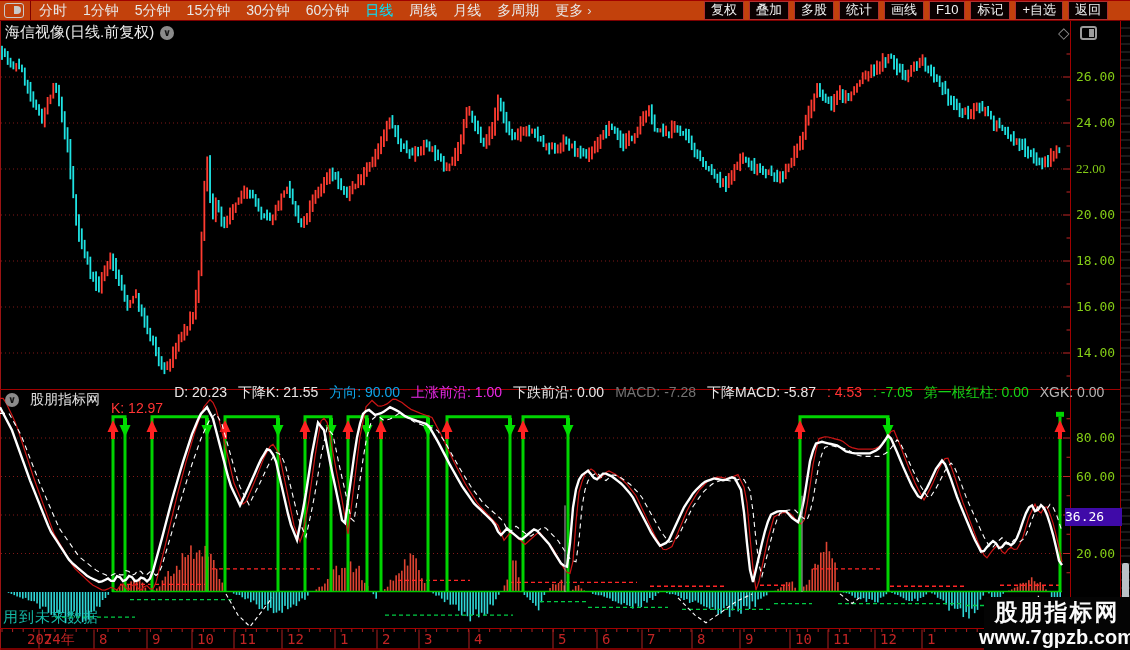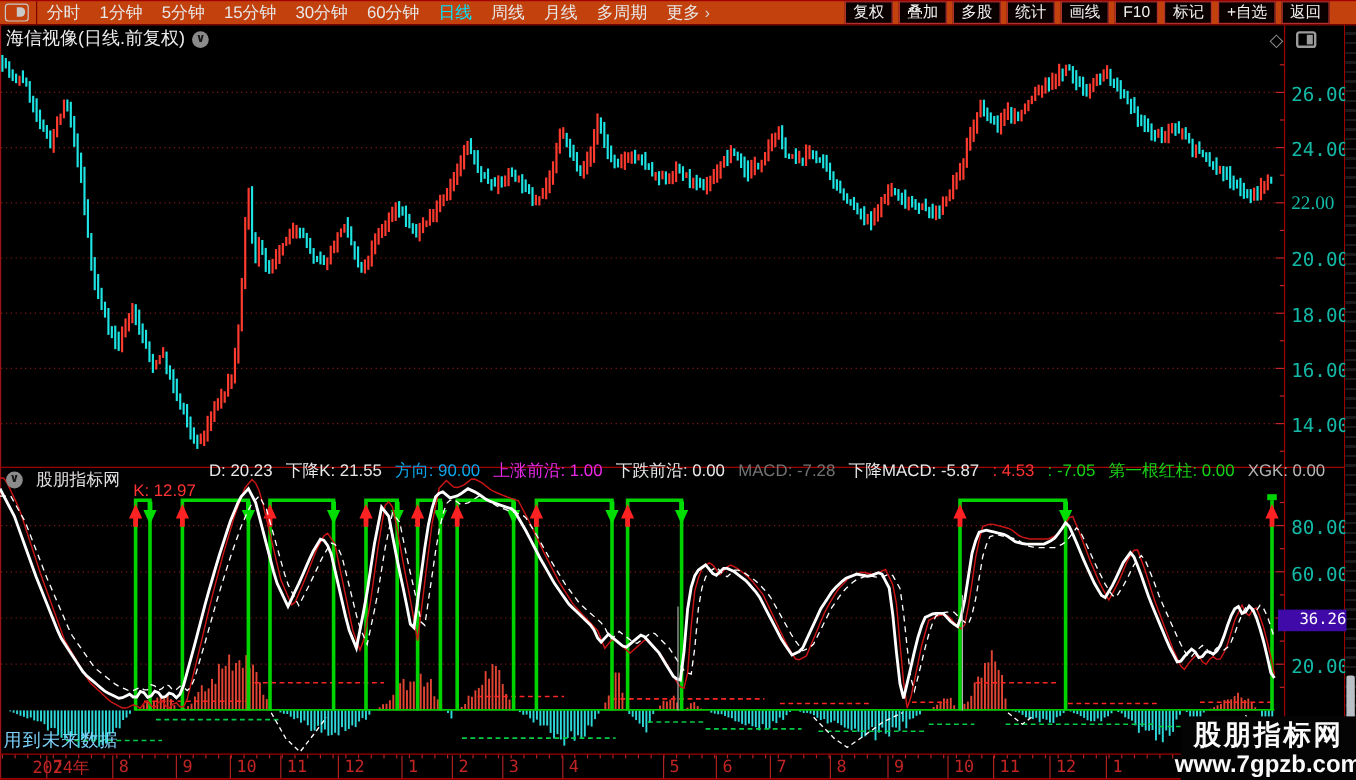--- a/index.html
+++ b/index.html
@@ -35,7 +35,7 @@
               gap:11px;font-size:14px;white-space:nowrap;z-index:20;}
   .ind-name{color:#e2e2e2;}
   
-  .ylab{position:absolute;left:1076px;width:46px;font-size:16px;color:#14b8a6;z-index:10;
+  .ylab{position:absolute;left:1076px;width:46px;font-size:13px;color:#84cc16;z-index:10;
         font-family:"DejaVu Sans Mono",monospace;}
   .mlab{position:absolute;top:631px;font-size:14px;color:#c22424;z-index:10;
         font-family:"DejaVu Sans Mono",monospace;}

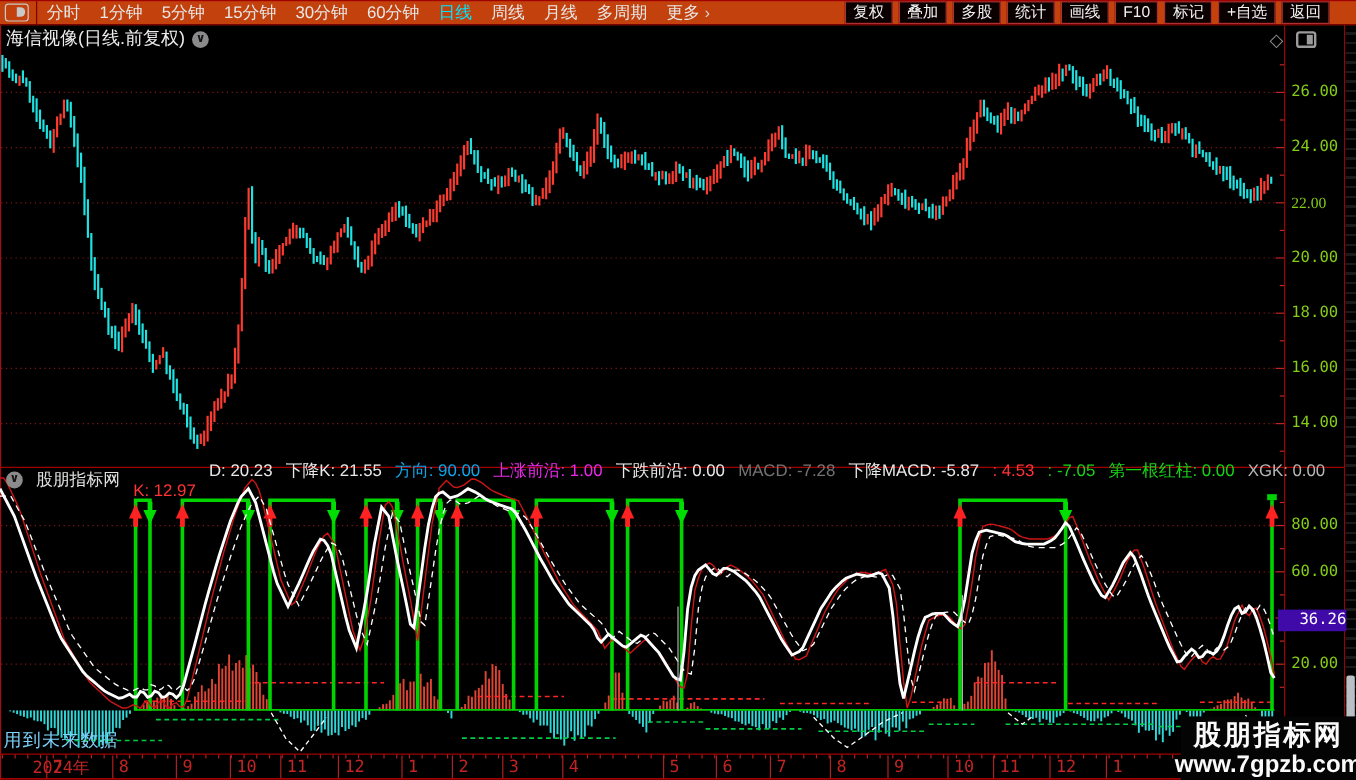--- a/index.html
+++ b/index.html
@@ -40,7 +40,7 @@
   .mlab{position:absolute;top:631px;font-size:14px;color:#c22424;z-index:10;
         font-family:"DejaVu Sans Mono",monospace;}
   .badge{position:absolute;left:1065px;top:508px;width:57px;height:18px;background:#3f0aa8;
-         color:#fff;font-size:13px;text-align:right;line-height:18px;z-index:20;
+         color:#fff;font-size:13px;text-align:left;line-height:18px;z-index:20;
          font-family:"DejaVu Sans Mono",monospace;}
   .footnote{position:absolute;left:3px;top:608px;font-size:15px;color:#7dd3fc;z-index:20;letter-spacing:1px;}
   

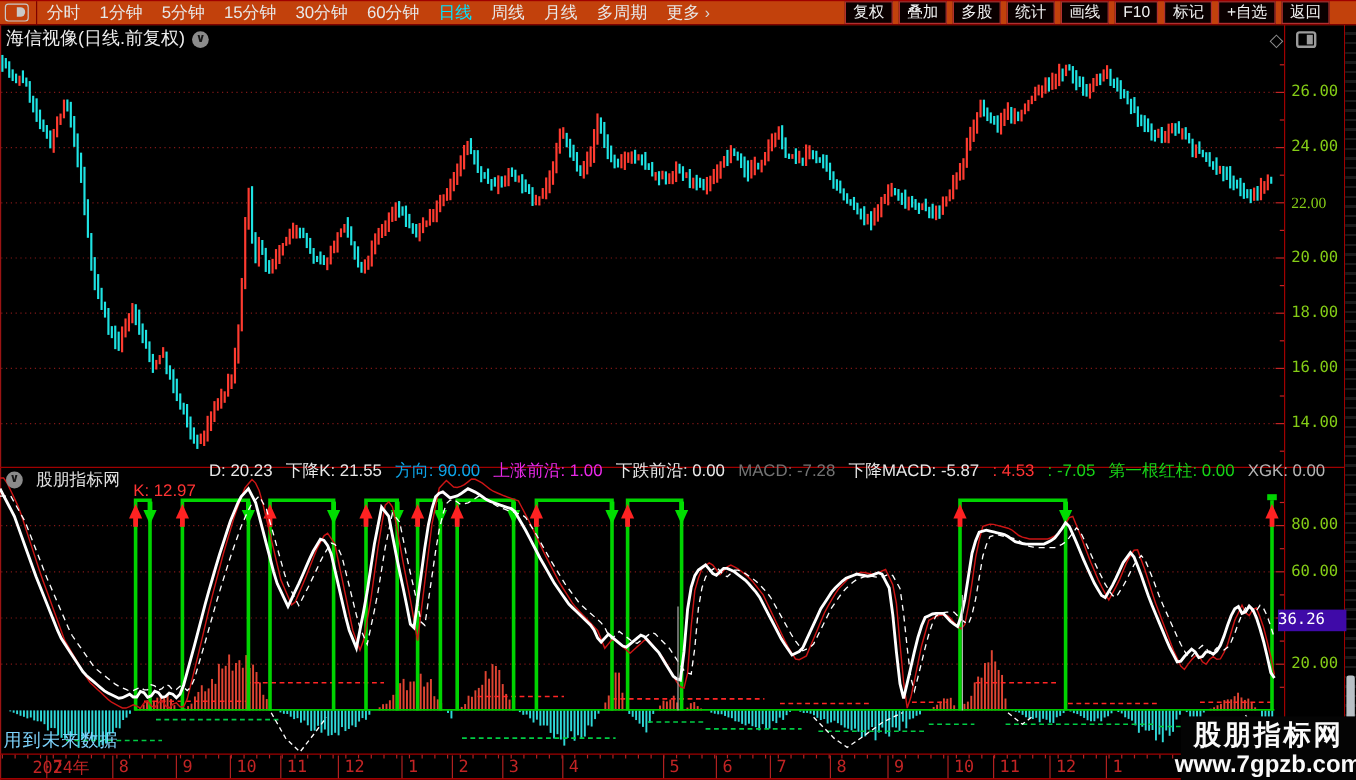--- a/index.html
+++ b/index.html
@@ -42,7 +42,7 @@
   .badge{position:absolute;left:1065px;top:508px;width:57px;height:18px;background:#3f0aa8;
          color:#fff;font-size:13px;text-align:left;line-height:18px;z-index:20;
          font-family:"DejaVu Sans Mono",monospace;}
-  .footnote{position:absolute;left:3px;top:608px;font-size:15px;color:#7dd3fc;z-index:20;letter-spacing:1px;}
+  .footnote{position:absolute;left:3px;top:608px;font-size:15px;color:#14b8a6;z-index:20;letter-spacing:1px;}
   
   .watermark{position:absolute;left:984px;top:597px;width:146px;height:53px;background:#040404;
              z-index:30;display:flex;flex-direction:column;align-items:center;justify-content:center;

